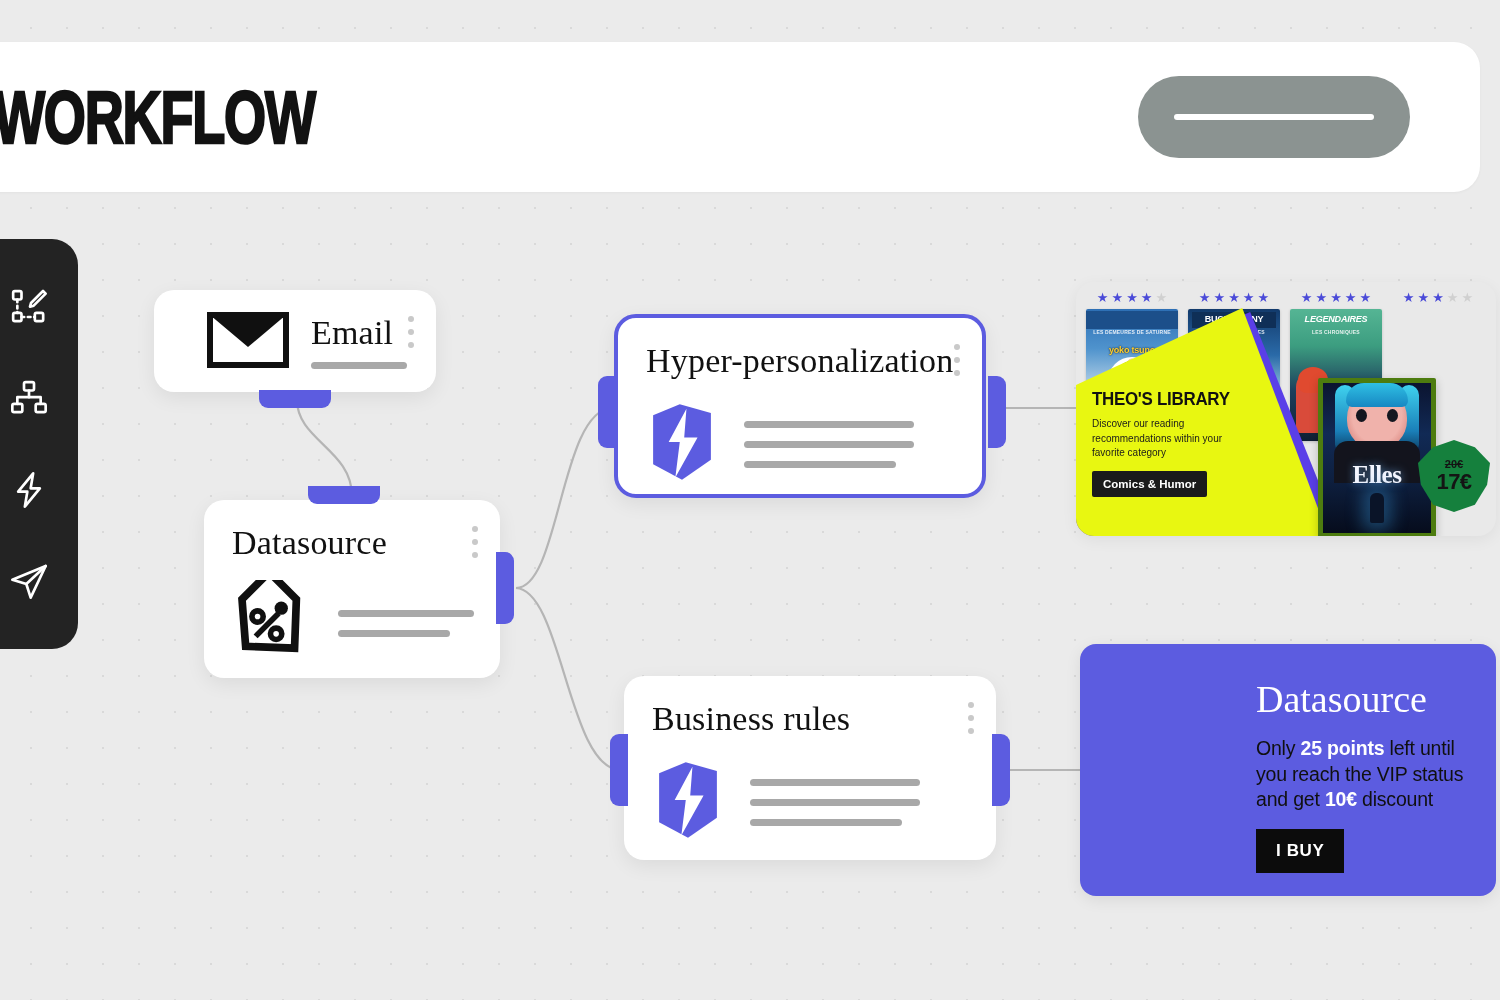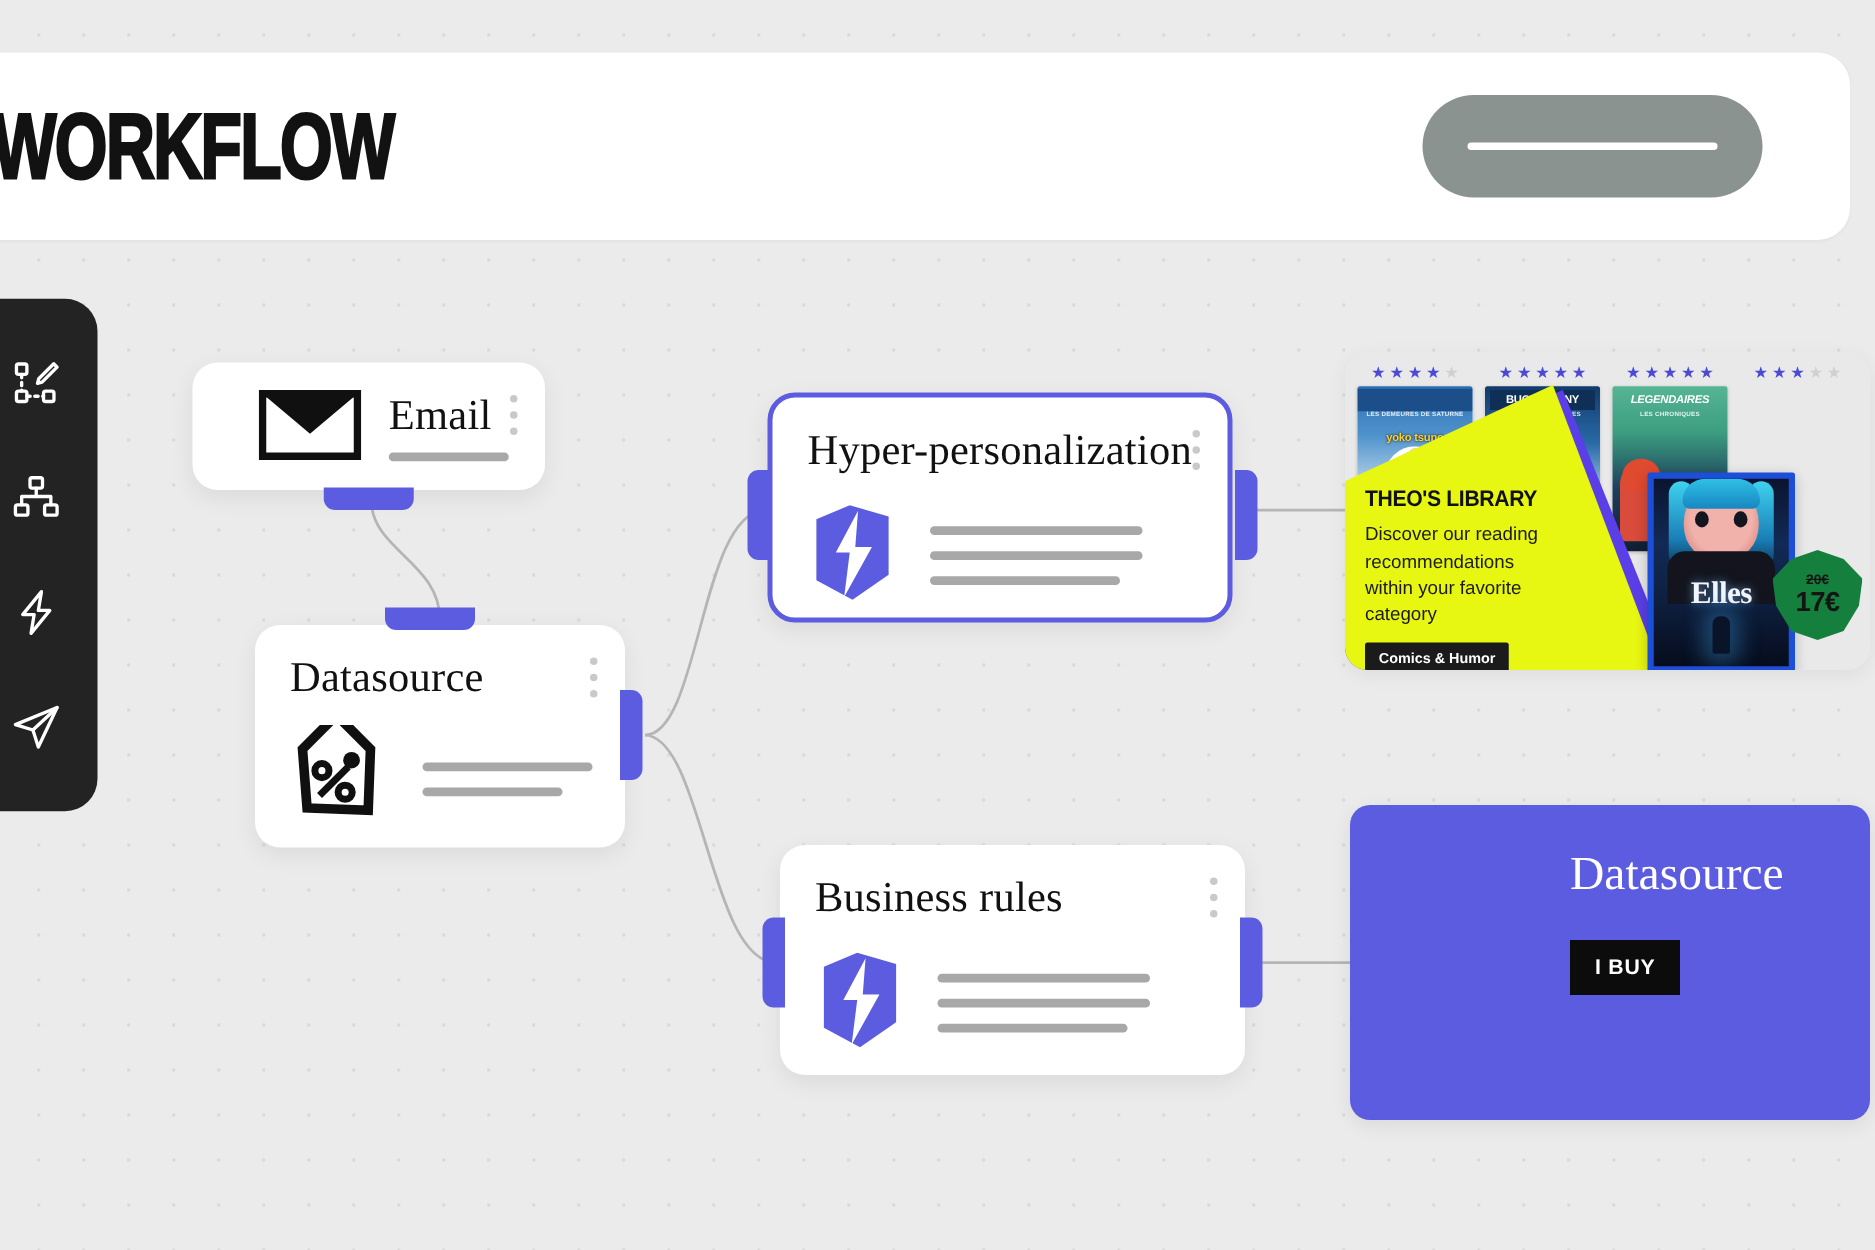--- a/index.html
+++ b/index.html
@@ -240,7 +240,7 @@
     color: #111111; letter-spacing: -0.3px; margin-bottom: 9px;
     transform: scaleX(0.94); transform-origin: left;
   }
-  .library-desc { font-size: 15px; line-height: 1.42; color: #1b1b1b; width: 160px; }
+  .library-desc { font-size: 10px; line-height: 1.42; color: #1b1b1b; width: 160px; }
   .library-cat {
     display: inline-block; margin-top: 11px;
     background: #1b1b1b; color: #ffffff;

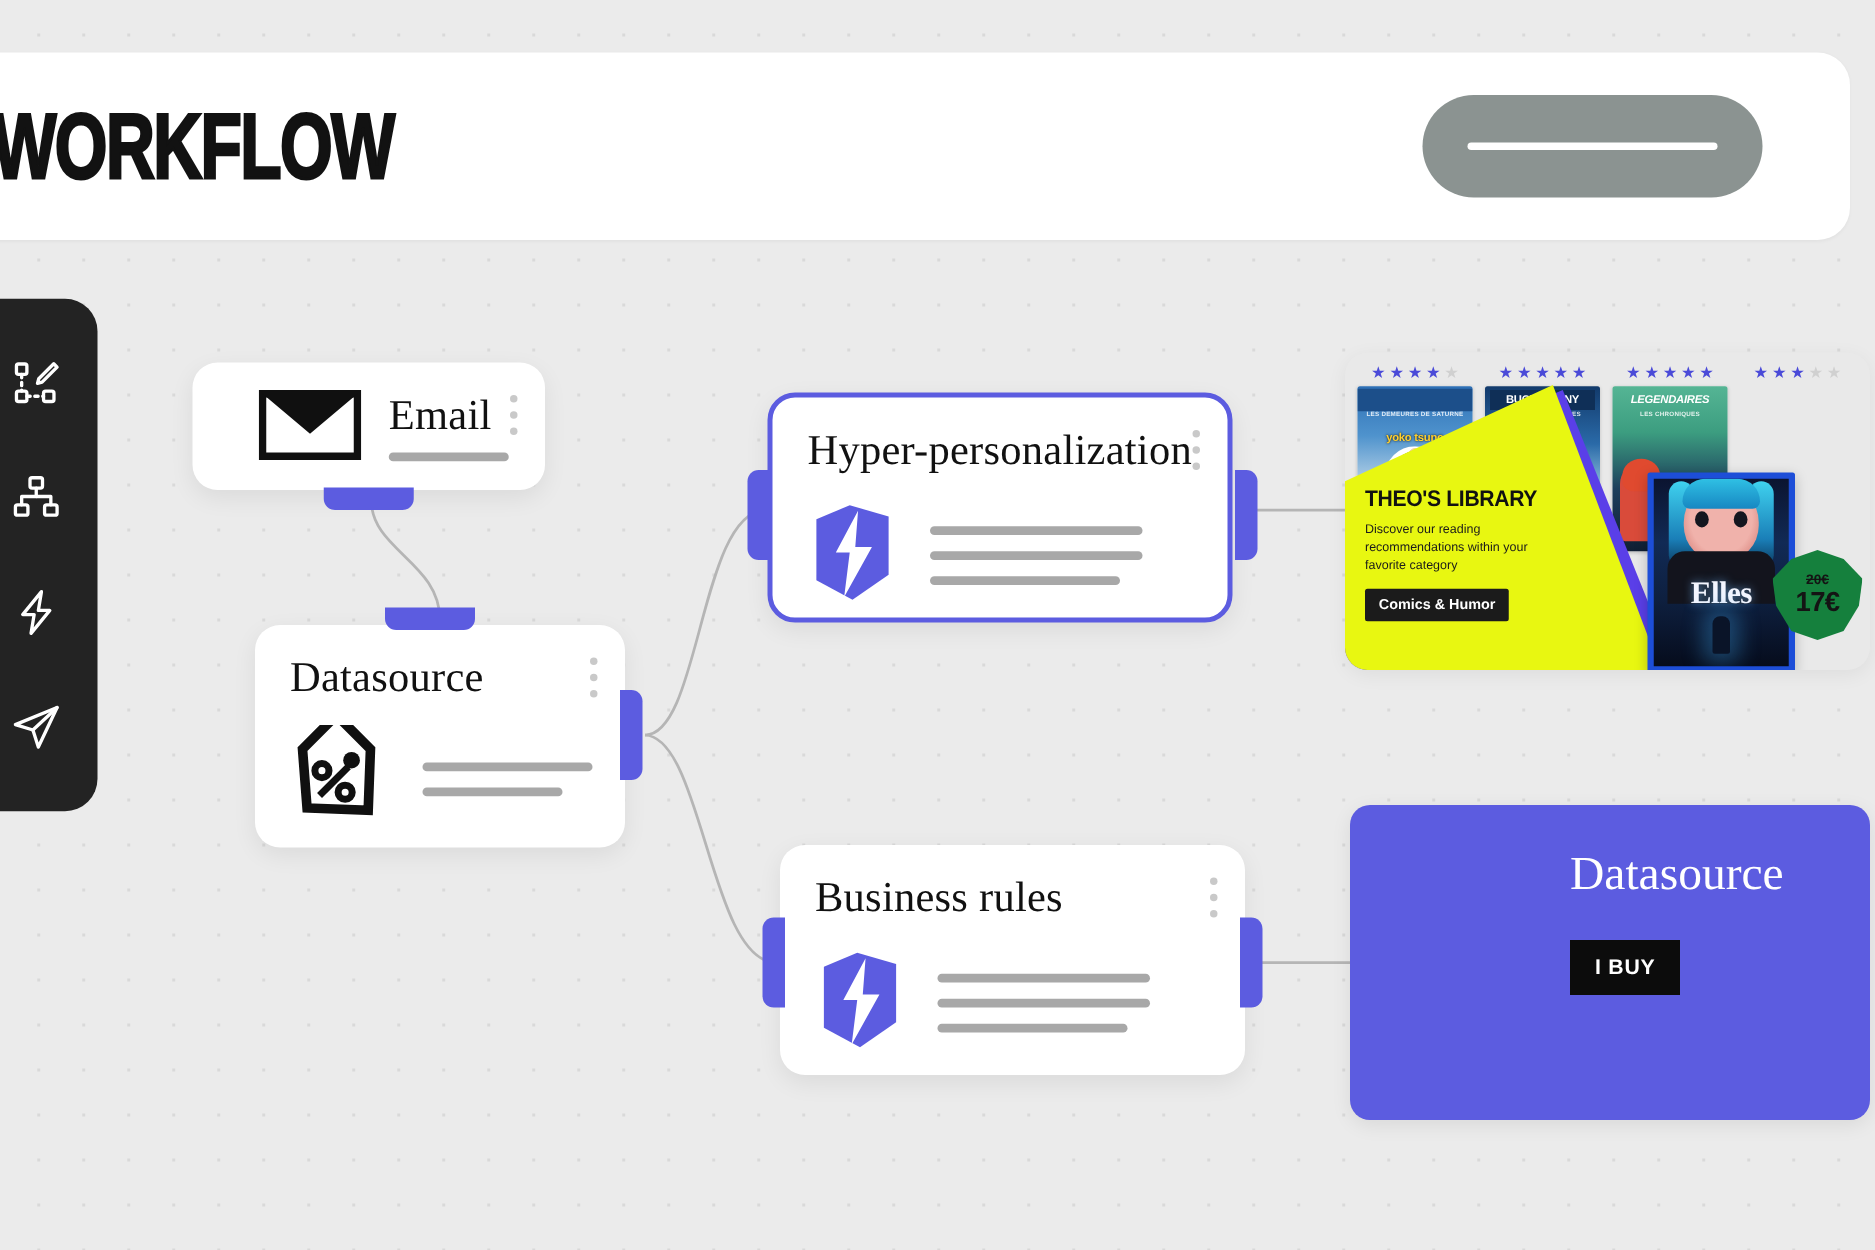--- a/index.html
+++ b/index.html
@@ -250,7 +250,7 @@
   .feat-cover {
     position: absolute; left: 242px; top: 96px;
     width: 118px; height: 160px;
-    background: #1d4ed8; padding: 5px;
+    background: #4d7c0f; padding: 5px;
     border-radius: 2px; z-index: 6;
     box-shadow: 0 3px 10px rgba(0,0,0,0.22);
   }

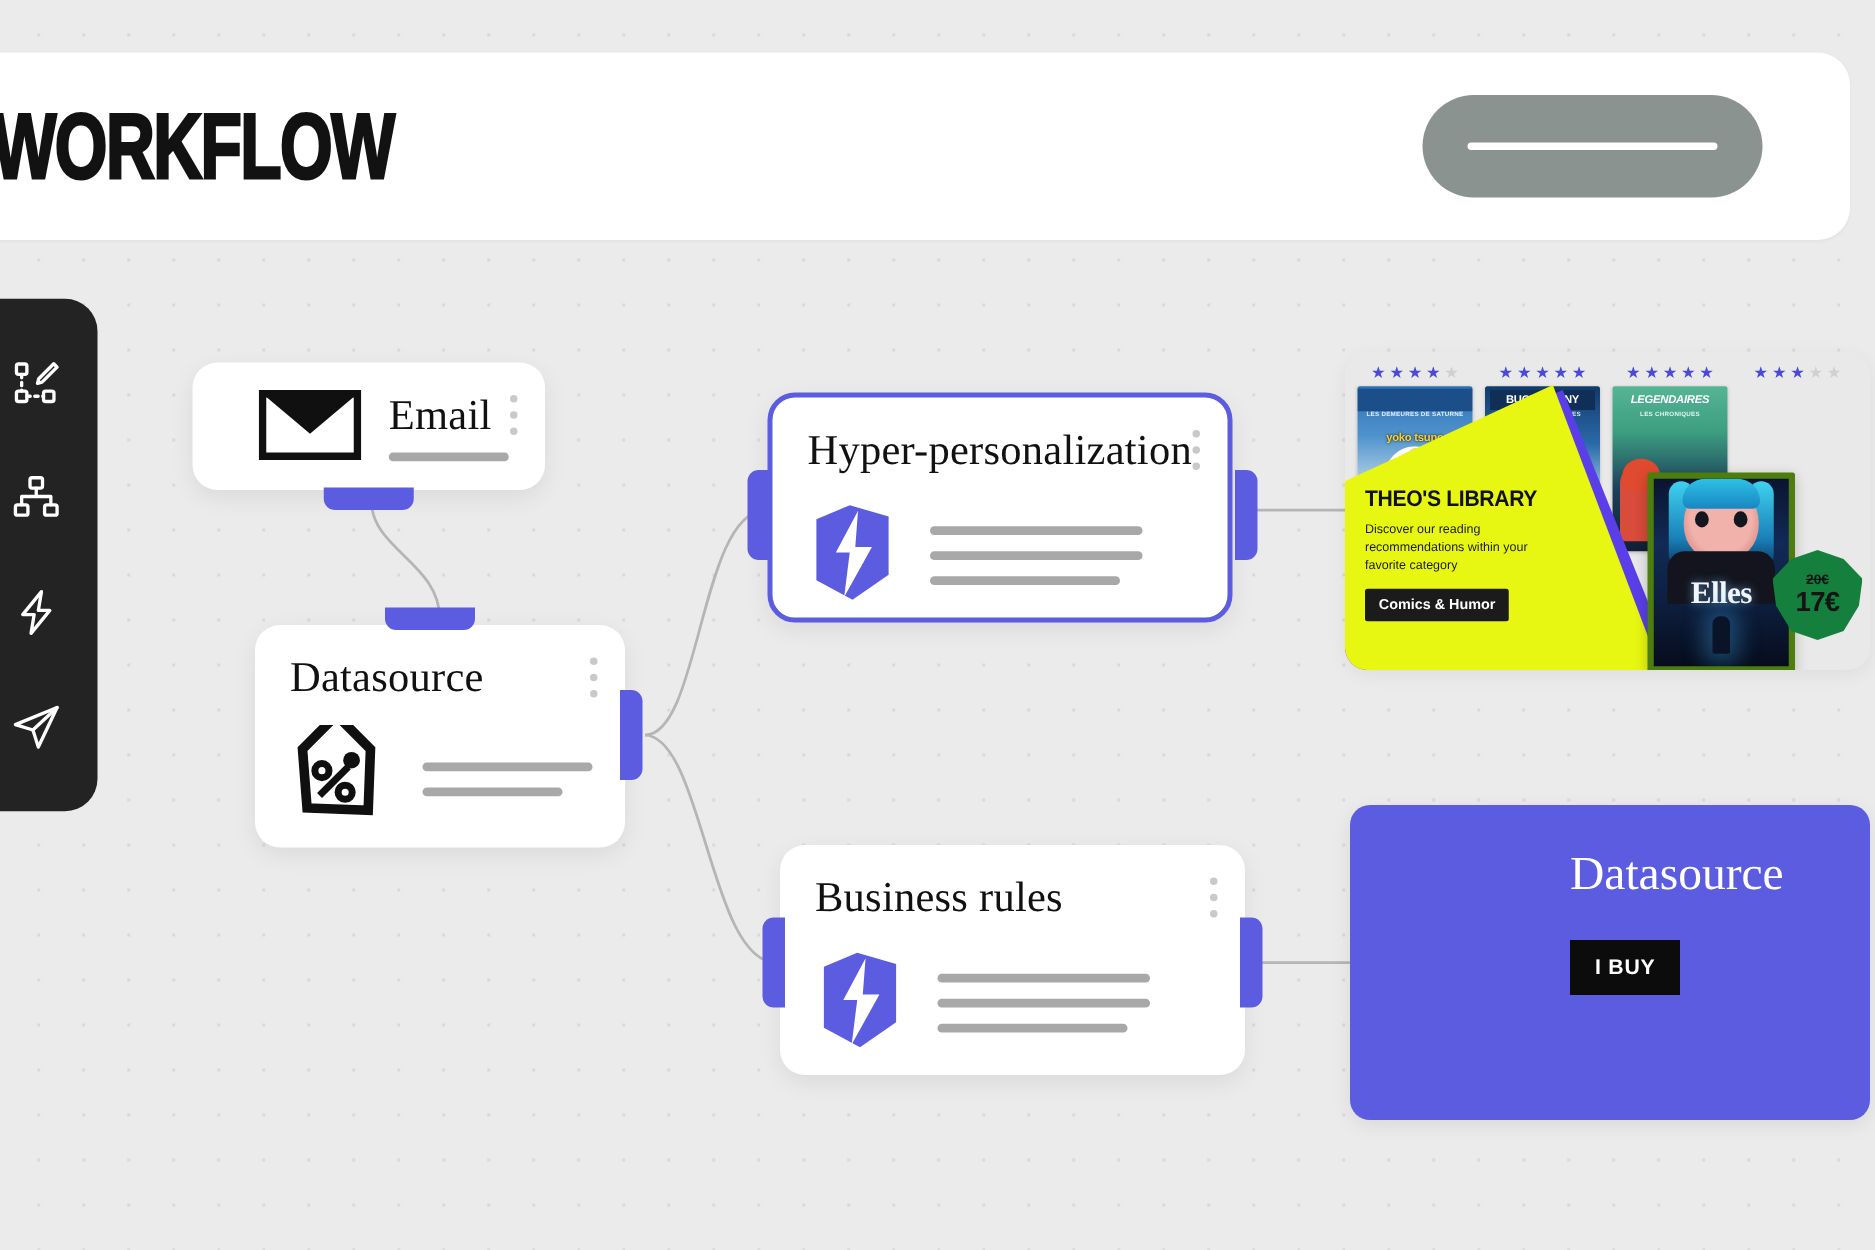--- a/index.html
+++ b/index.html
@@ -603,6 +603,7 @@
 
     <div class="ch-right">
       <div class="ch-name">Datasource</div>
+      <div class="ch-msg"><span>Only </span><b>25 points</b><span> left until you reach the VIP status and get </span><b>10€</b><span>  discount</span></div>
       <div class="ch-buy">I BUY</div>
     </div>
   </div>

